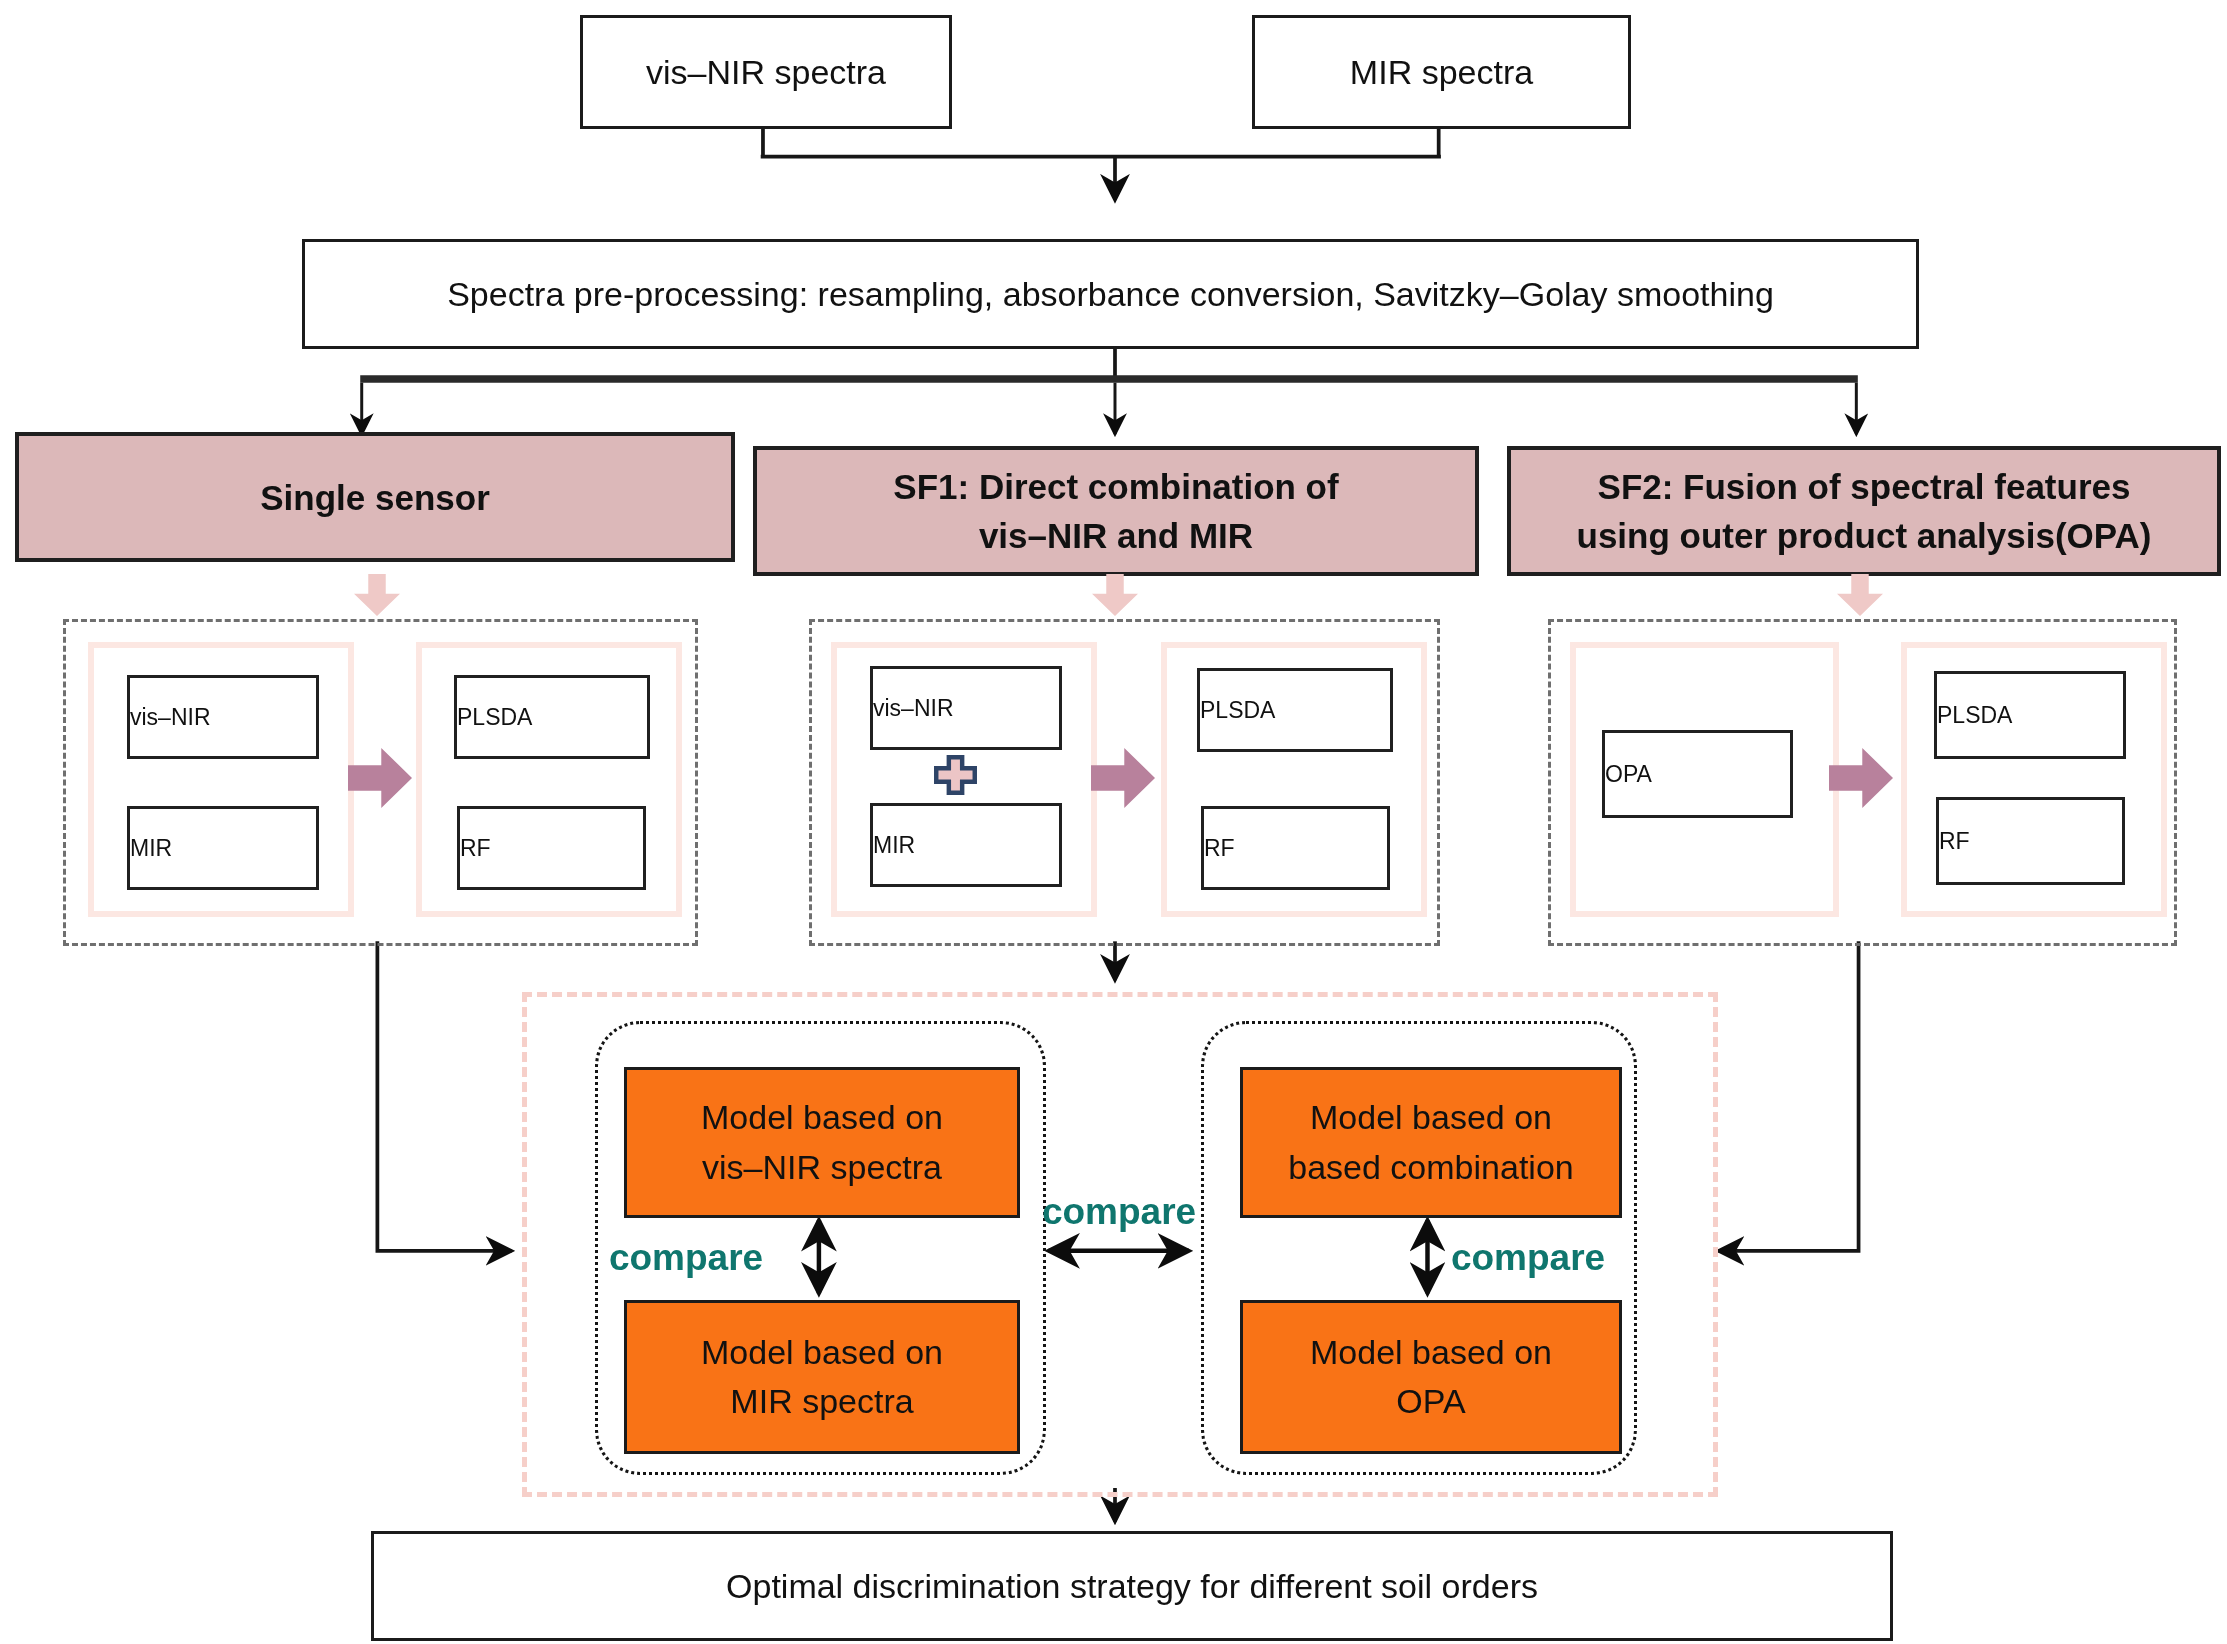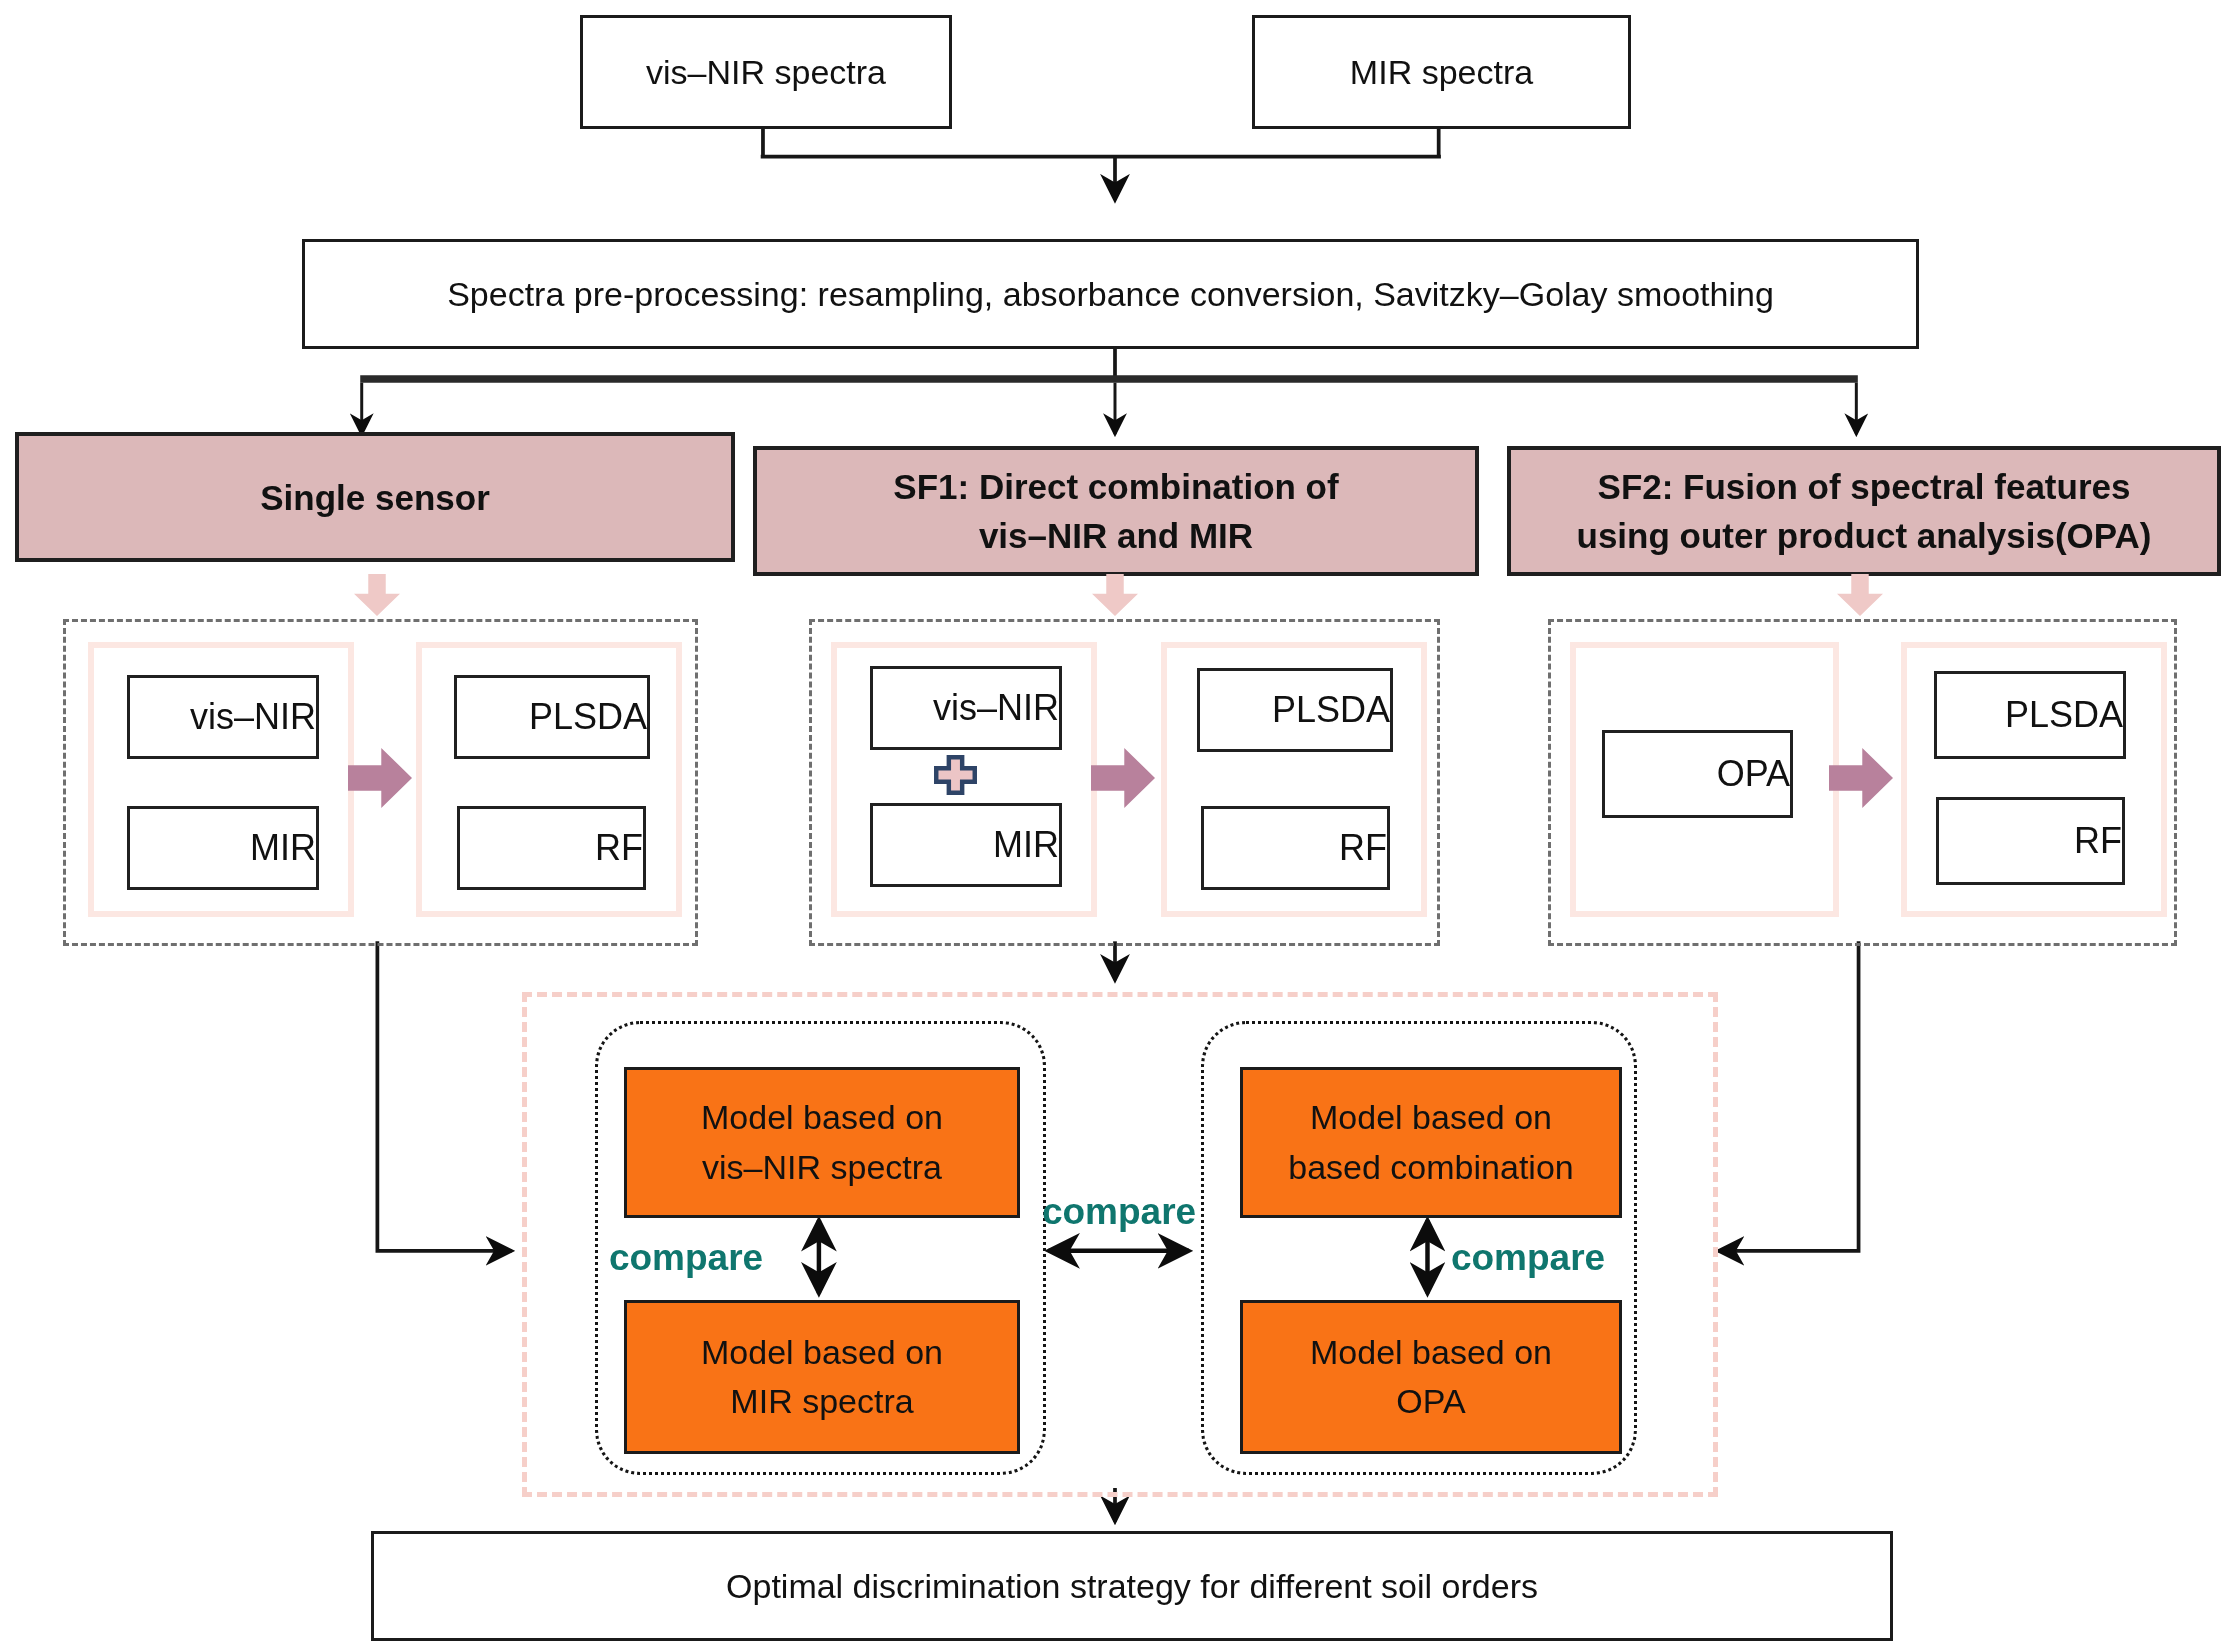--- a/index.html
+++ b/index.html
@@ -17,7 +17,7 @@
   .dashedbox{position:absolute;border:3.7px dashed #6f6f6f;background:transparent;}
   .panel{position:absolute;border:6px solid #fce7e2;background:#fff;}
   .mini{position:absolute;background:#fff;border:3.7px solid #202020;
-        display:flex;align-items:center;justify-content:flex-end;font-size:36px;}
+        display:flex;align-items:center;justify-content:flex-start;font-size:23px;}
 
   .mauve-arrow{position:absolute;background:#b8819c;
         clip-path:polygon(0 30%,52% 30%,52% 3%,100% 50%,52% 97%,52% 70%,0 70%);}

